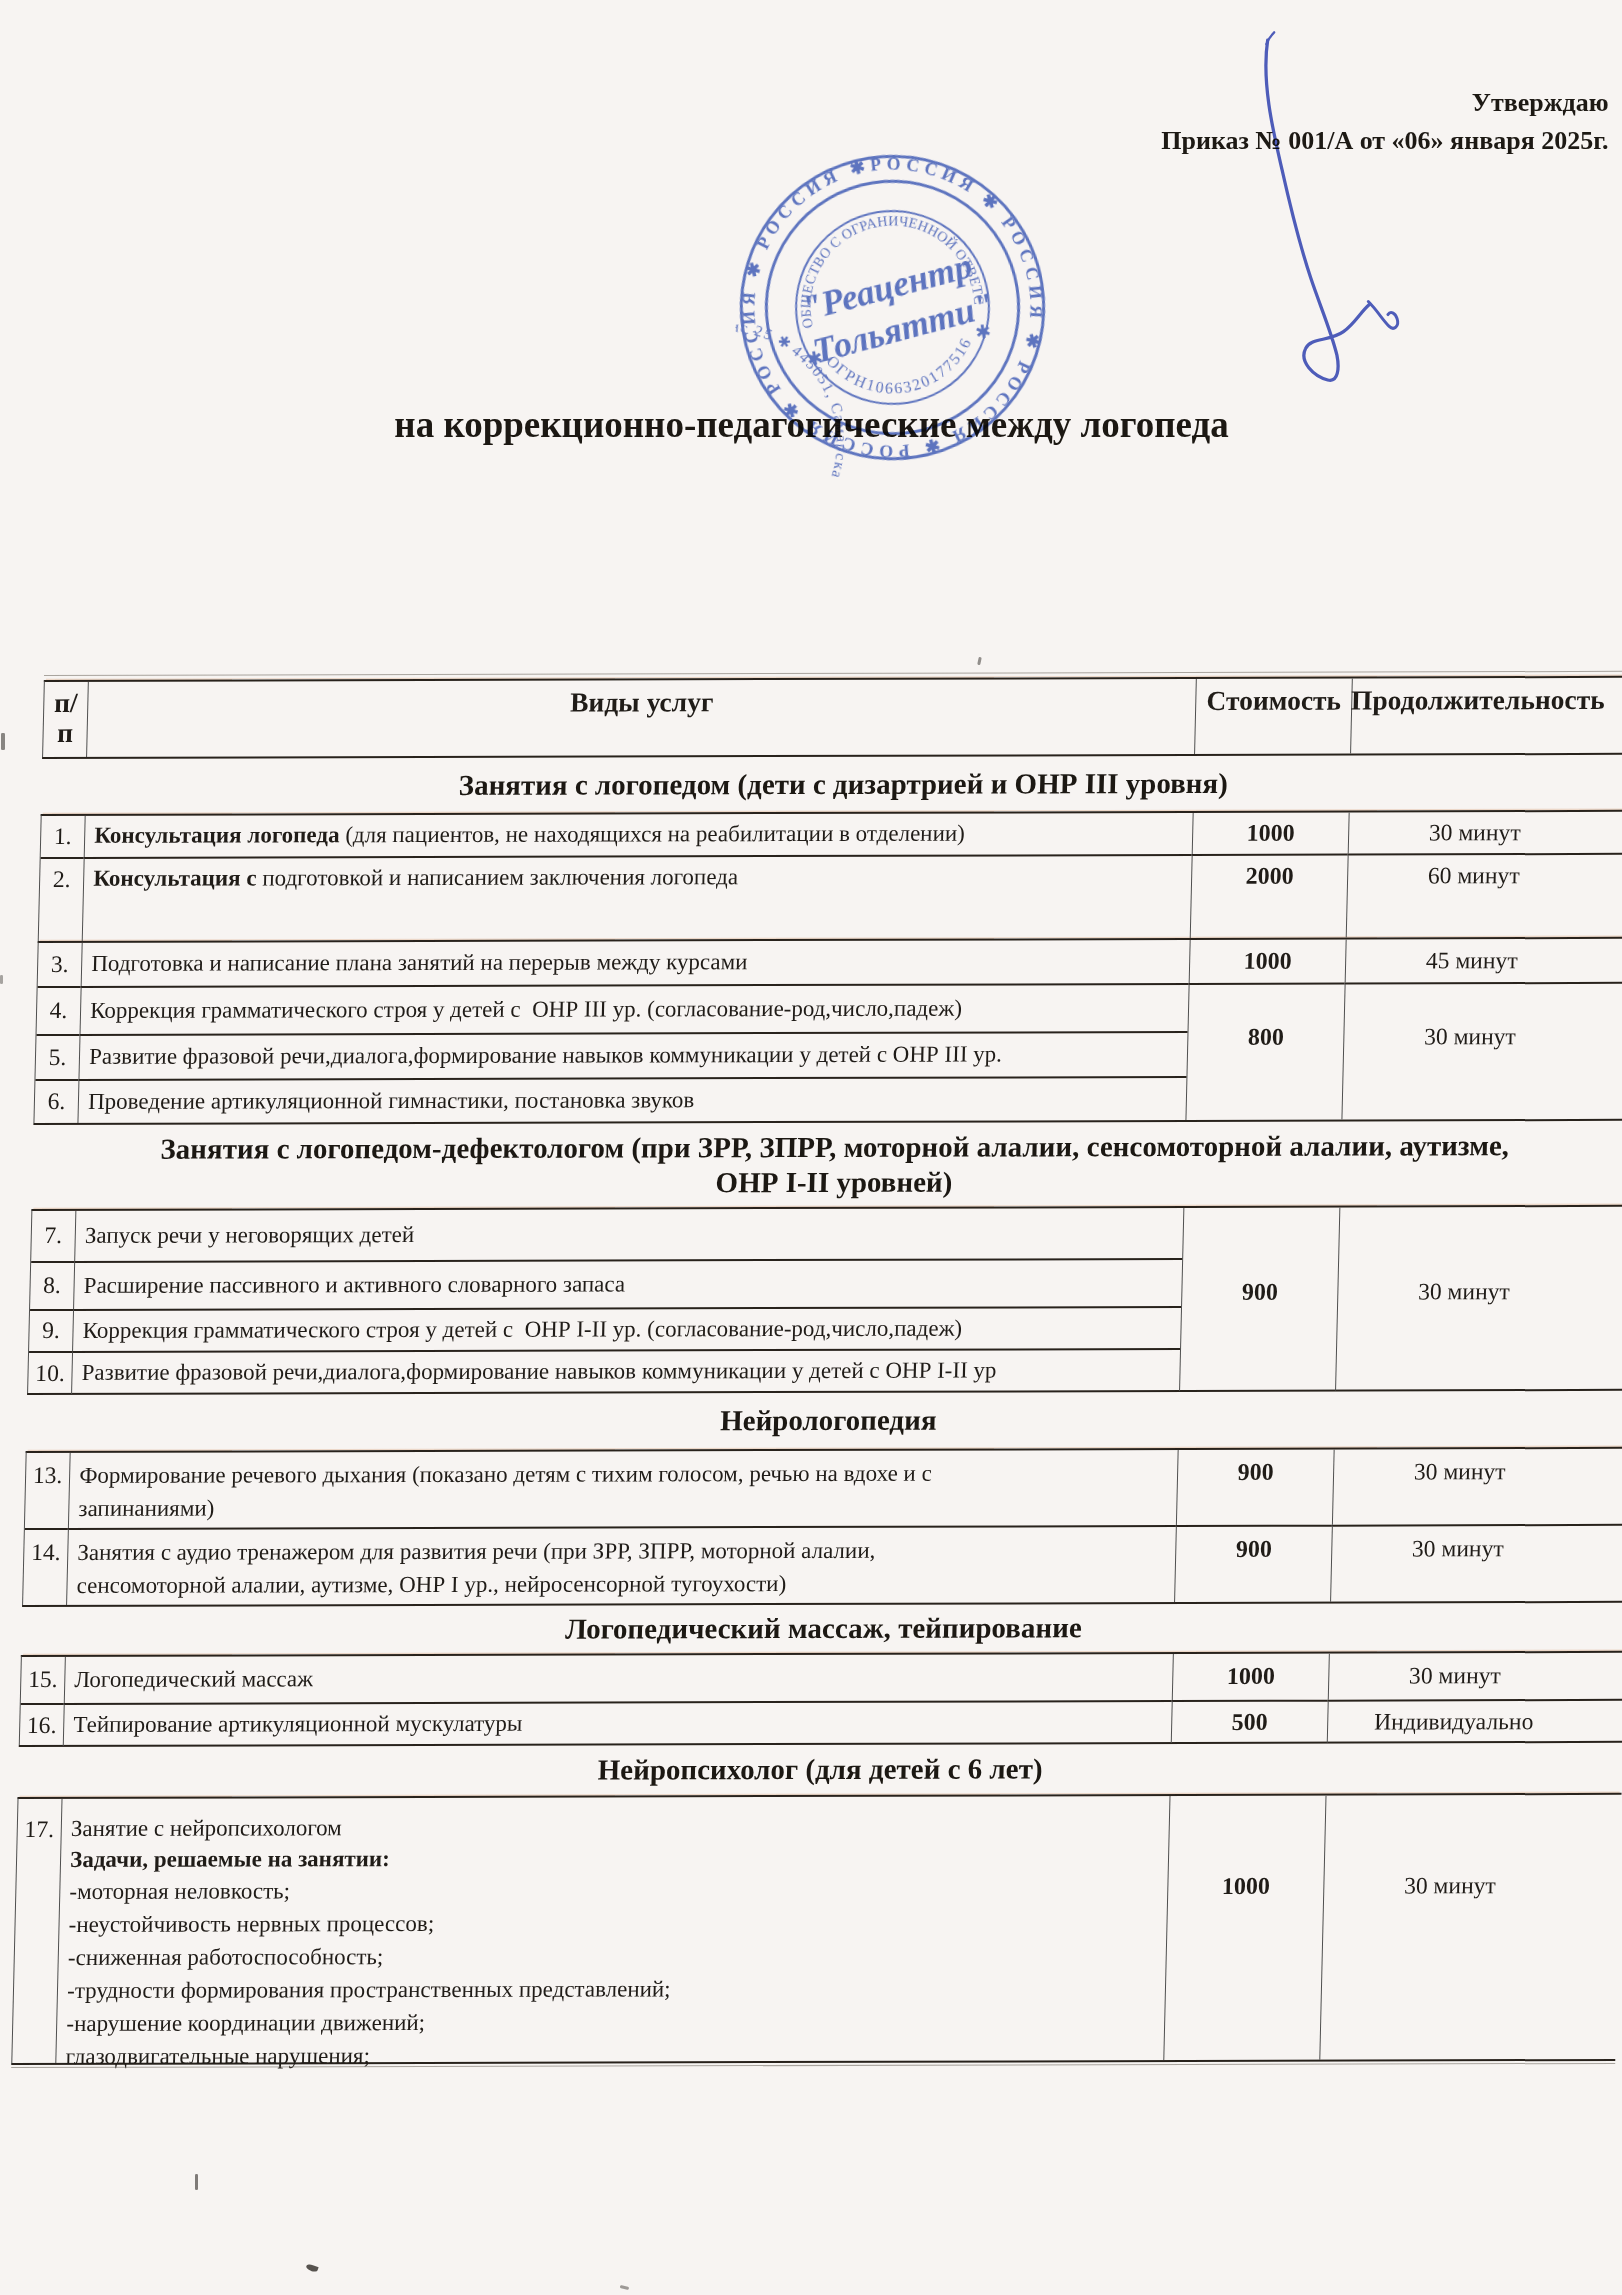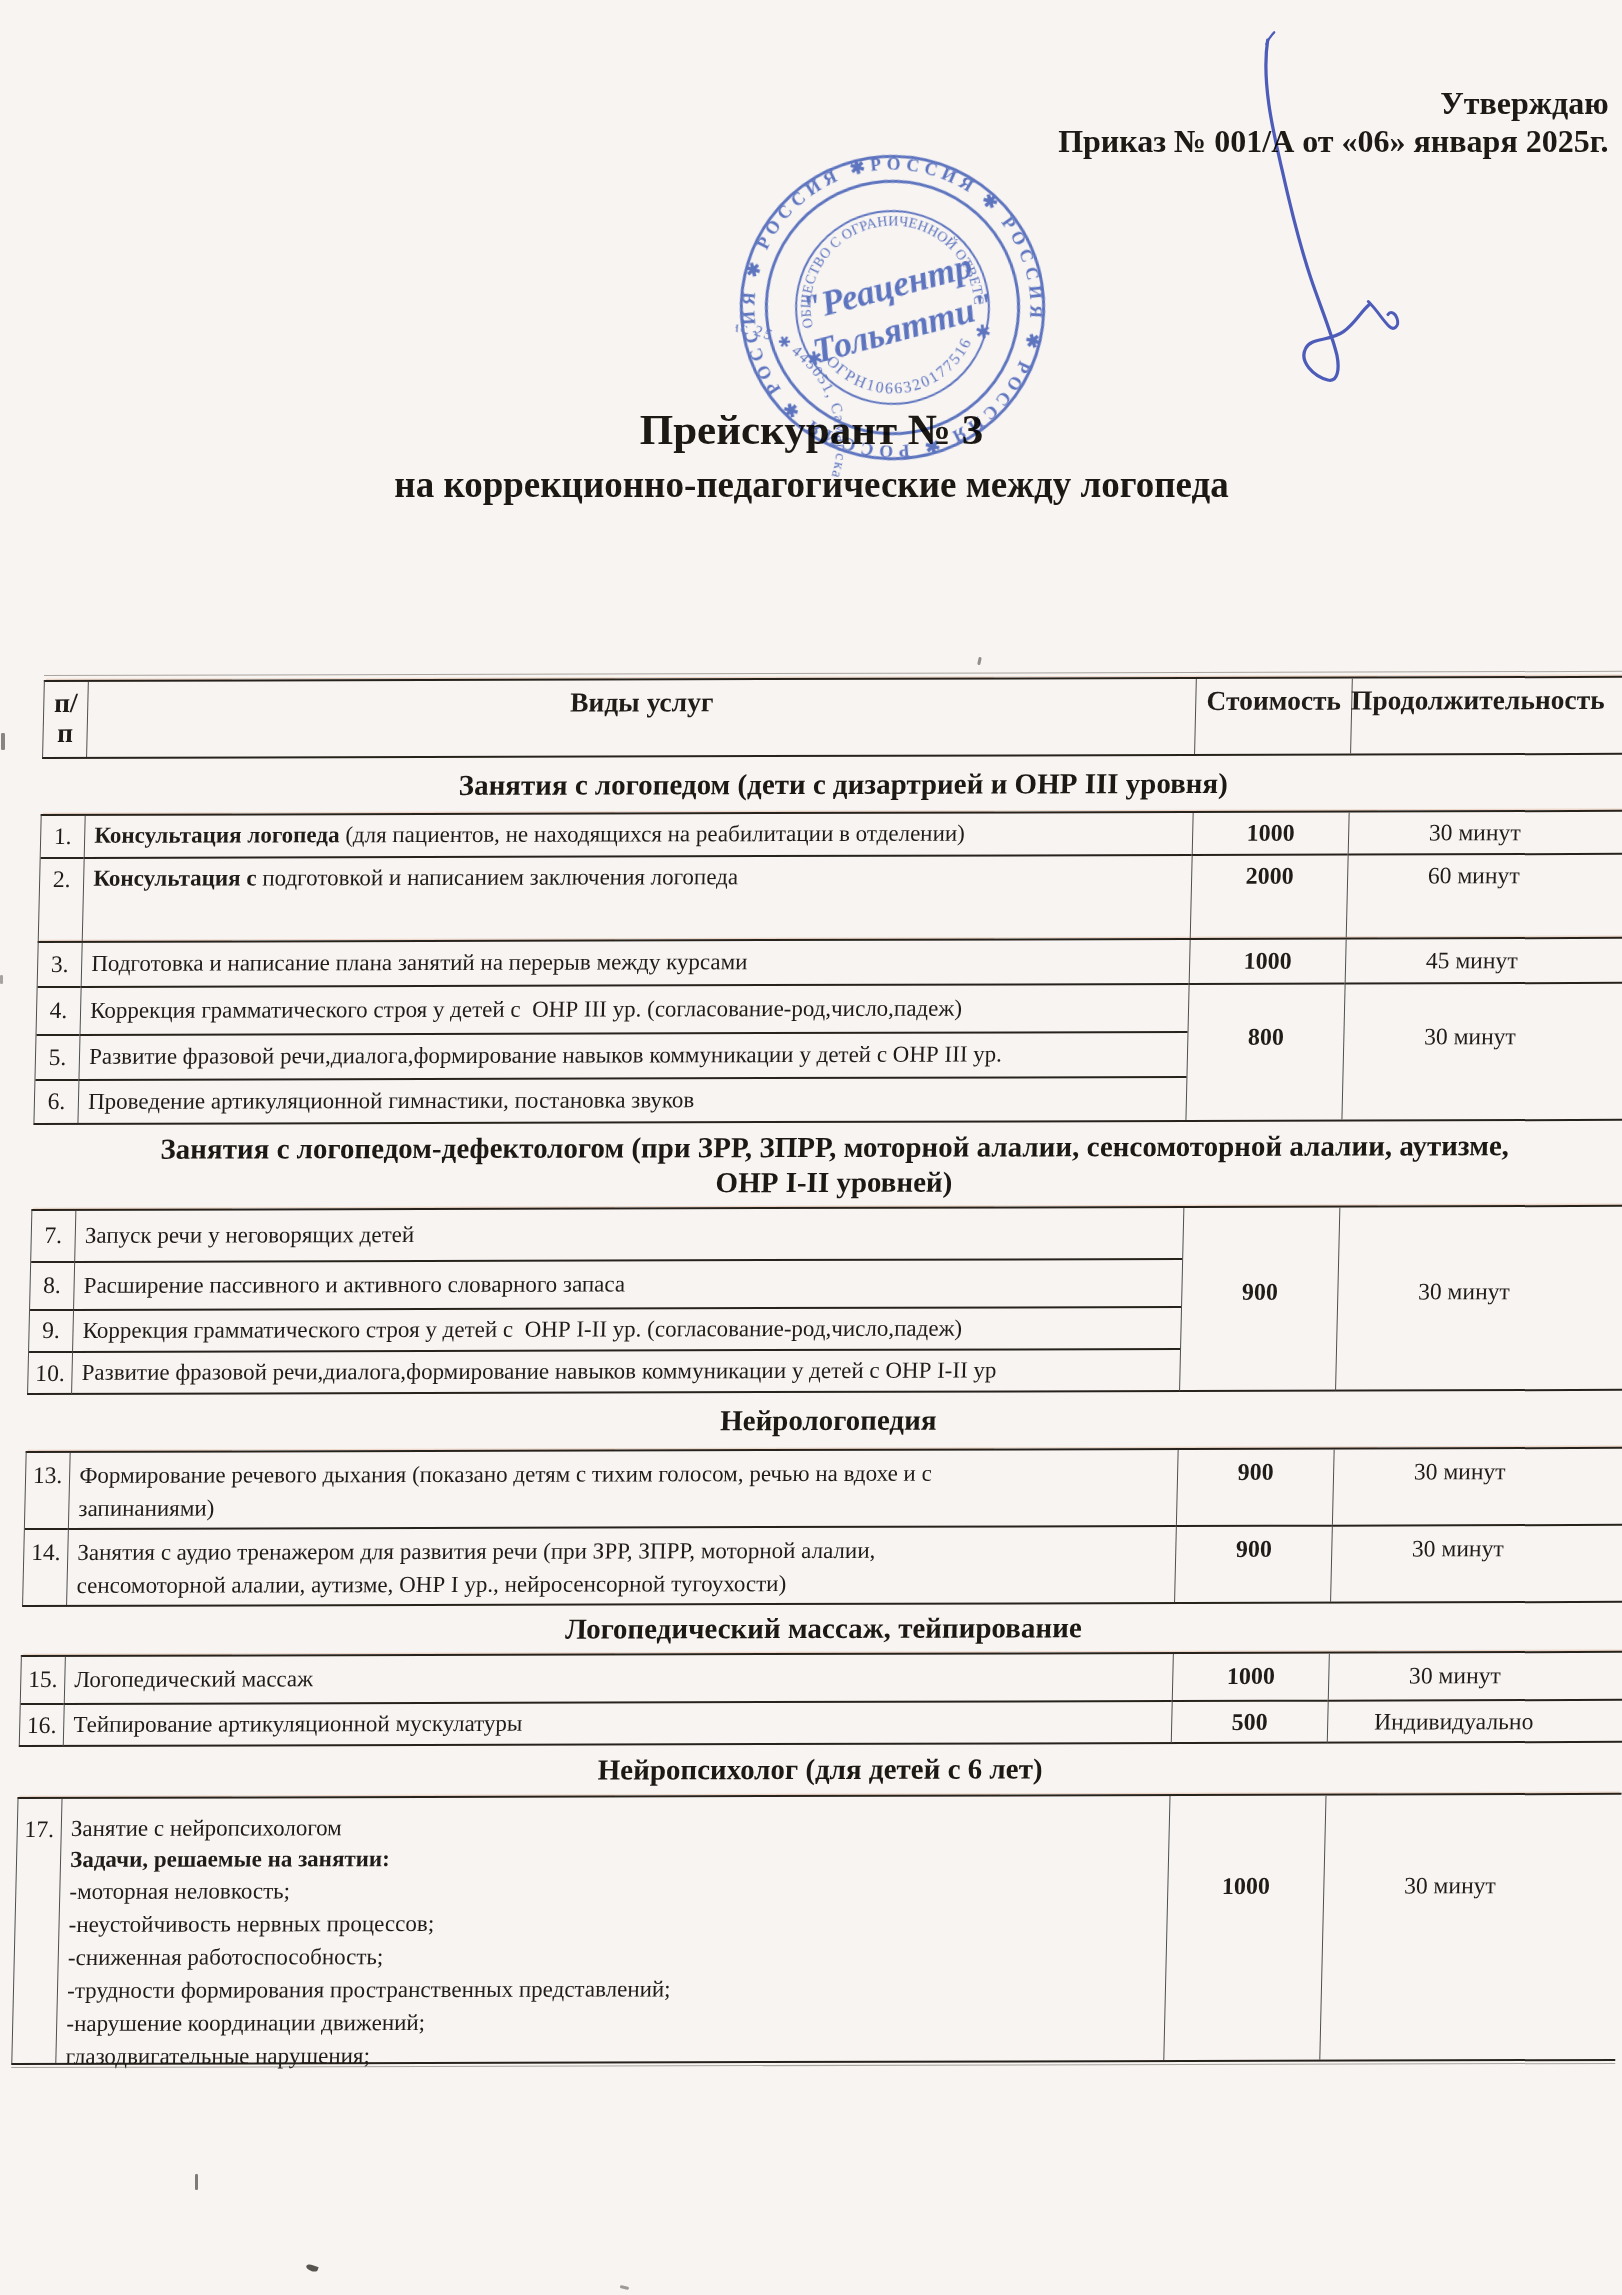--- a/index.html
+++ b/index.html
@@ -9,7 +9,7 @@
         font-family:"Liberation Serif","DejaVu Serif",serif;}
   
   .approval{position:absolute;top:84px;right:14.4px;text-align:right;
-            font-size:32px;font-weight:bold;line-height:38px;white-space:nowrap;color:#1d1914;}
+            font-size:26px;font-weight:bold;line-height:38px;white-space:nowrap;color:#1d1914;}
   .sigline{display:inline-block;width:287px;border-bottom:3.3px solid #191613;height:22px;}
   
   .titleblock{position:absolute;top:400px;left:0;width:1623px;text-align:center;color:#1c1813;}

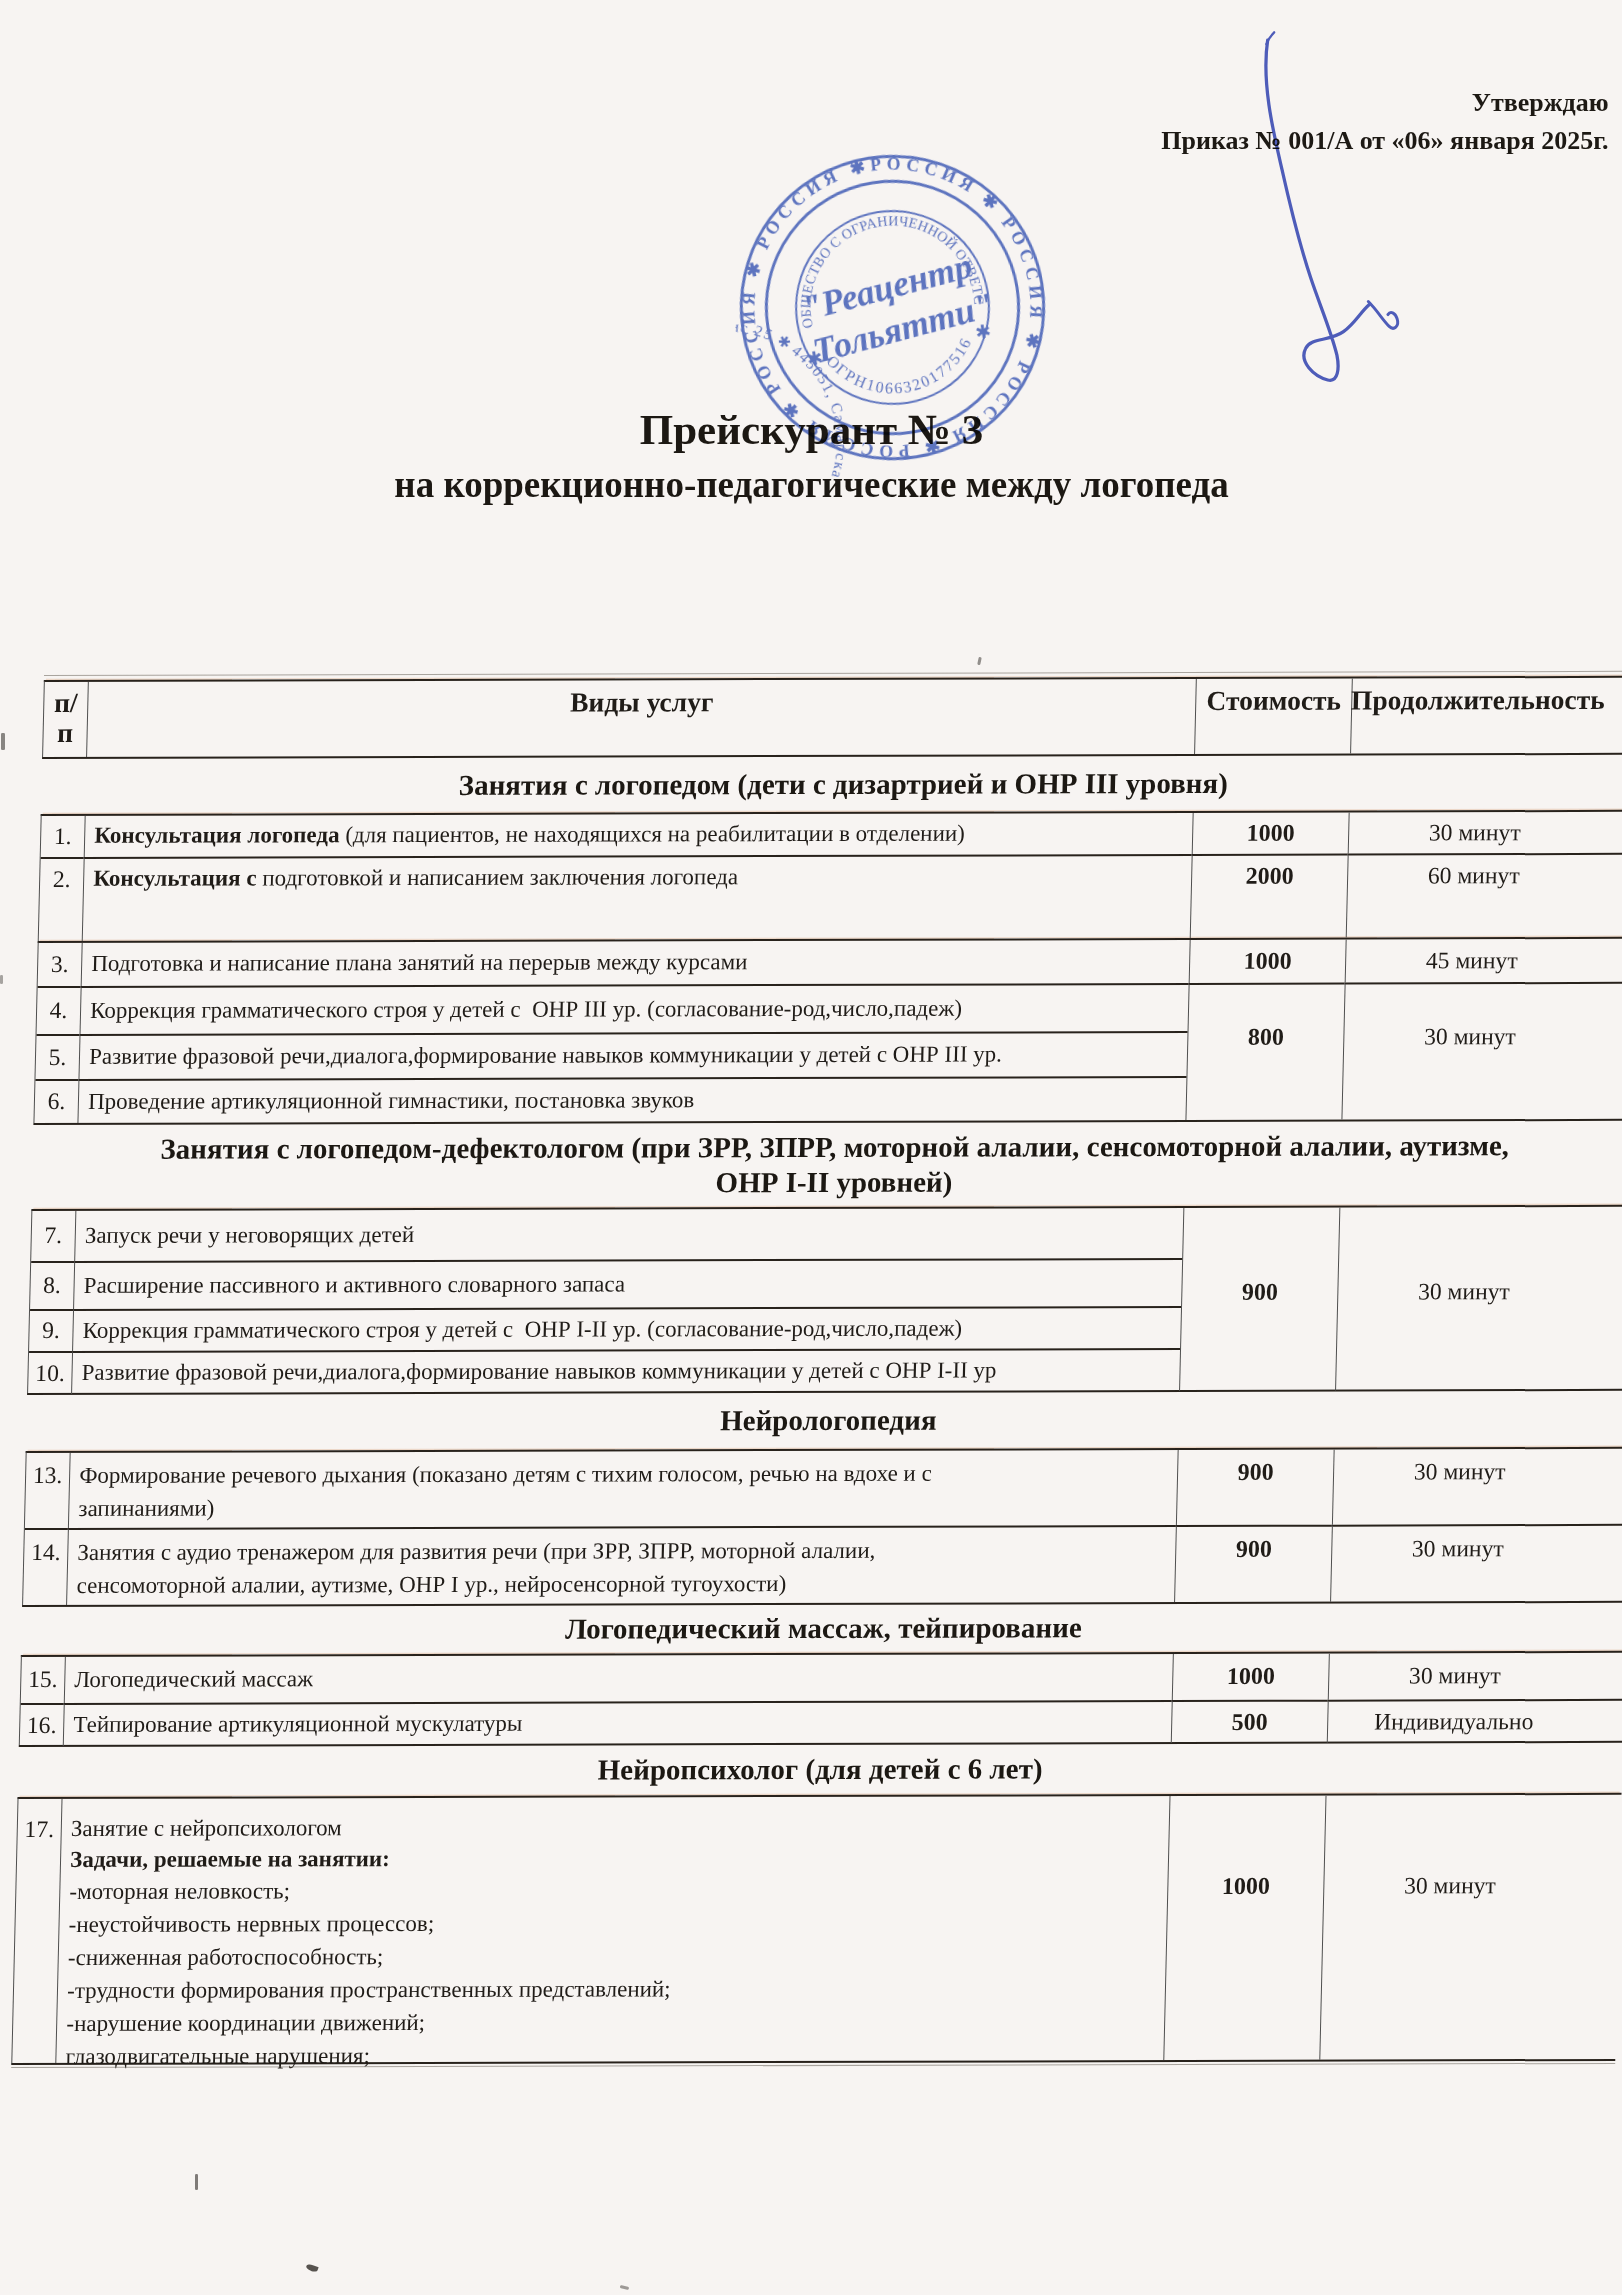--- a/index.html
+++ b/index.html
@@ -57,7 +57,6 @@
   </div>
 
   <div class="titleblock">
-    <div class="t1">Прейскурант № 3</div>
     <div class="t2">на коррекционно-педагогические между логопеда</div>
   </div>
 

